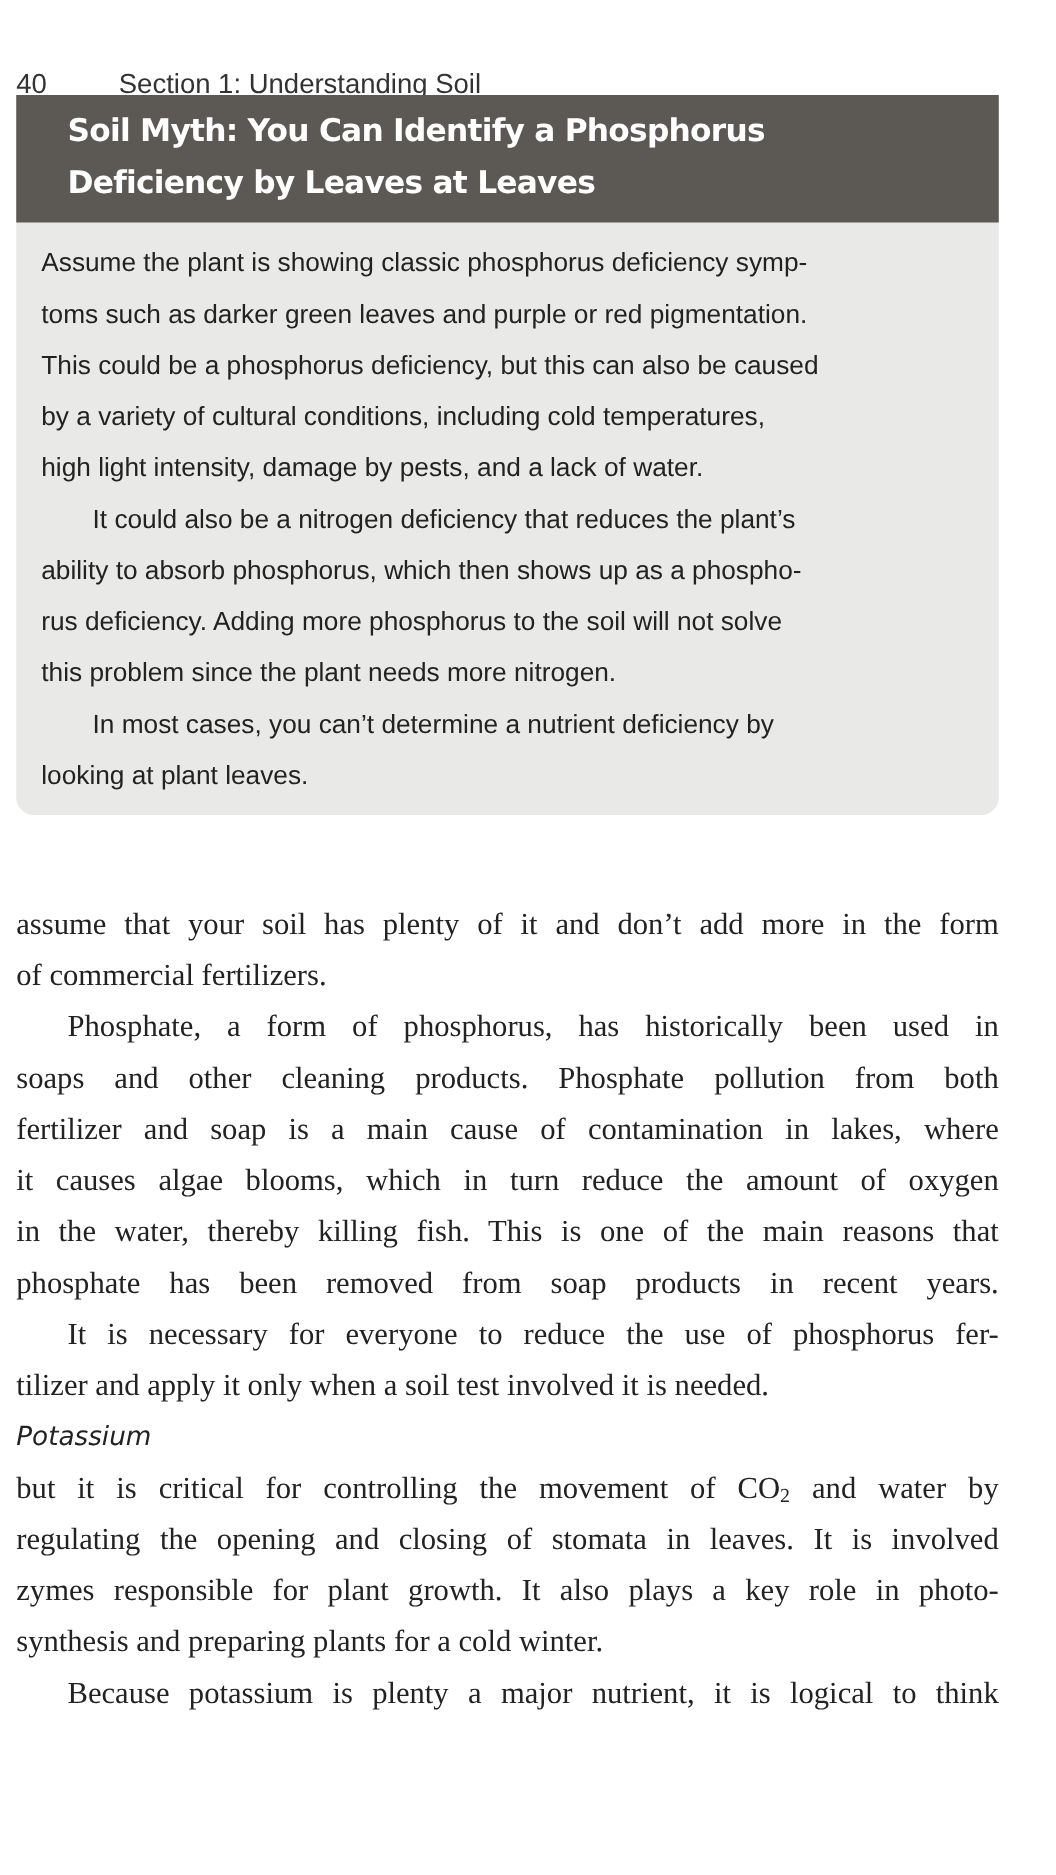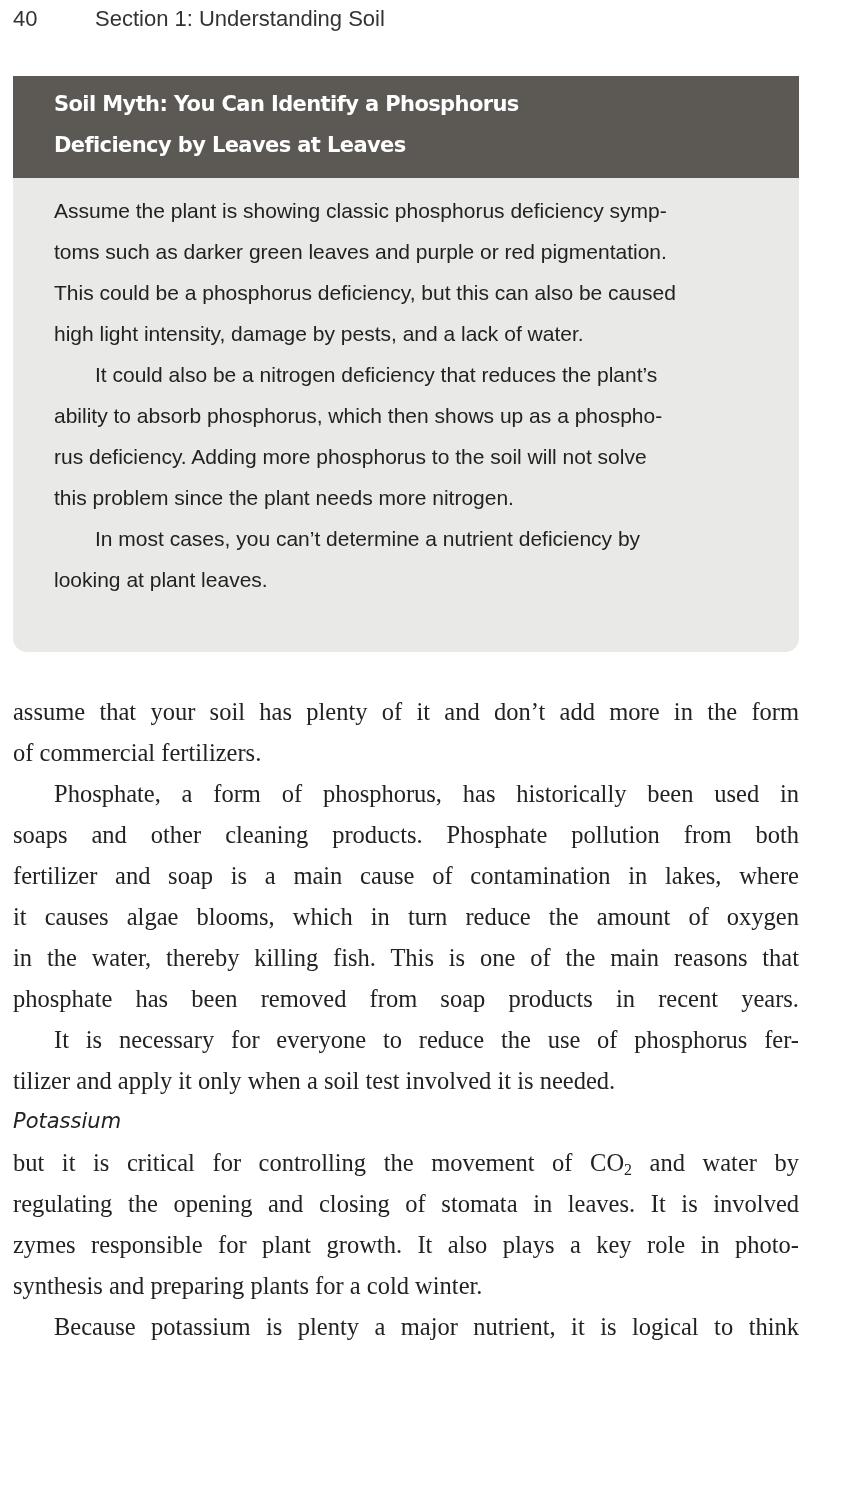--- a/index.html
+++ b/index.html
@@ -5,7 +5,7 @@
     html, body { margin: 0; padding: 0; background: #ffffff; }
     body { width: 845px; height: 1500px; position: relative; overflow: hidden; color: #222; }
     .running-head { position: absolute; top: 6px; left: 13px; font-family: "Liberation Sans", sans-serif; font-size: 22px; color: #333; white-space: nowrap; }
-    .running-head .page-num { display: inline-block; width: 82px; }
+    .running-head .page-num { display: inline-block; width: 82px; margin-top: 48px; }
     .sidebar-box { position: absolute; left: 13px; top: 76px; width: 786px; height: 576px; background: #e9e9e8; border-radius: 0 0 14px 14px; }
     .sidebar-title { background: #5c5955; color: #ffffff; font-family: "DejaVu Sans", sans-serif; font-weight: bold; font-size: 21px; line-height: 41px; padding: 8px 40px 12px 41px; letter-spacing: -0.6px; height: 82px; box-sizing: content-box; }
     .sidebar-title div { white-space: nowrap; }

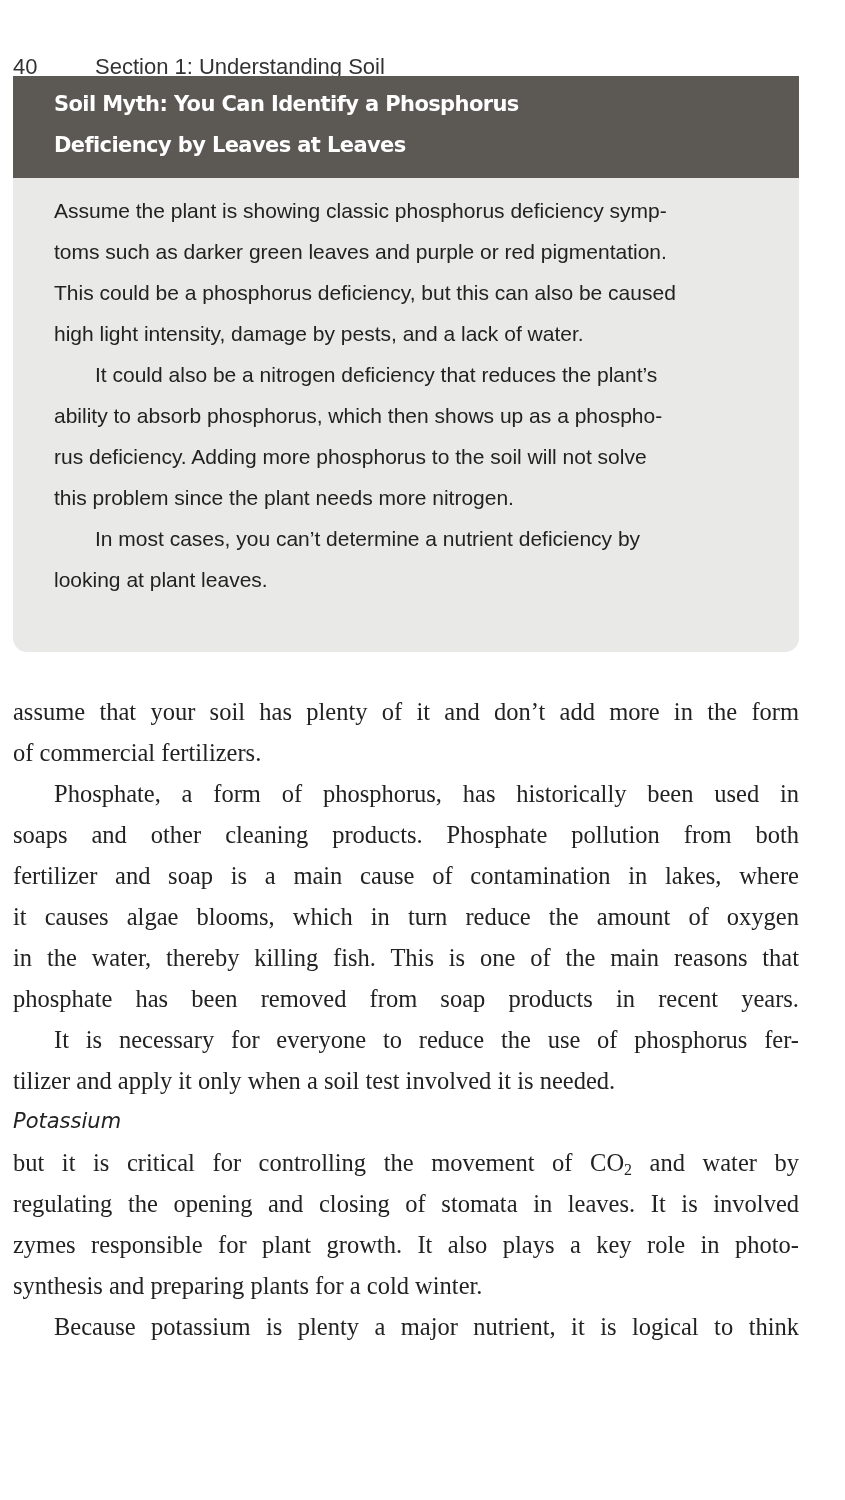--- a/index.html
+++ b/index.html
@@ -7,7 +7,7 @@
     .running-head { position: absolute; top: 6px; left: 13px; font-family: "Liberation Sans", sans-serif; font-size: 22px; color: #333; white-space: nowrap; }
     .running-head .page-num { display: inline-block; width: 82px; margin-top: 48px; }
     .sidebar-box { position: absolute; left: 13px; top: 76px; width: 786px; height: 576px; background: #e9e9e8; border-radius: 0 0 14px 14px; }
-    .sidebar-title { background: #5c5955; color: #ffffff; font-family: "DejaVu Sans", sans-serif; font-weight: bold; font-size: 21px; line-height: 41px; padding: 8px 40px 12px 41px; letter-spacing: -0.6px; height: 82px; box-sizing: content-box; }
+    .sidebar-title { background: #5c5955; color: #ffffff; font-family: "DejaVu Sans", sans-serif; font-weight: bold; font-size: 25px; line-height: 41px; padding: 8px 40px 12px 41px; letter-spacing: -0.6px; height: 82px; box-sizing: content-box; }
     .sidebar-title div { white-space: nowrap; }
     .sidebar-body { padding: 12px 40px 0 41px; font-family: "Liberation Sans", sans-serif; font-size: 21px; line-height: 41px; color: #222; }
     .sidebar-body .line { white-space: nowrap; }

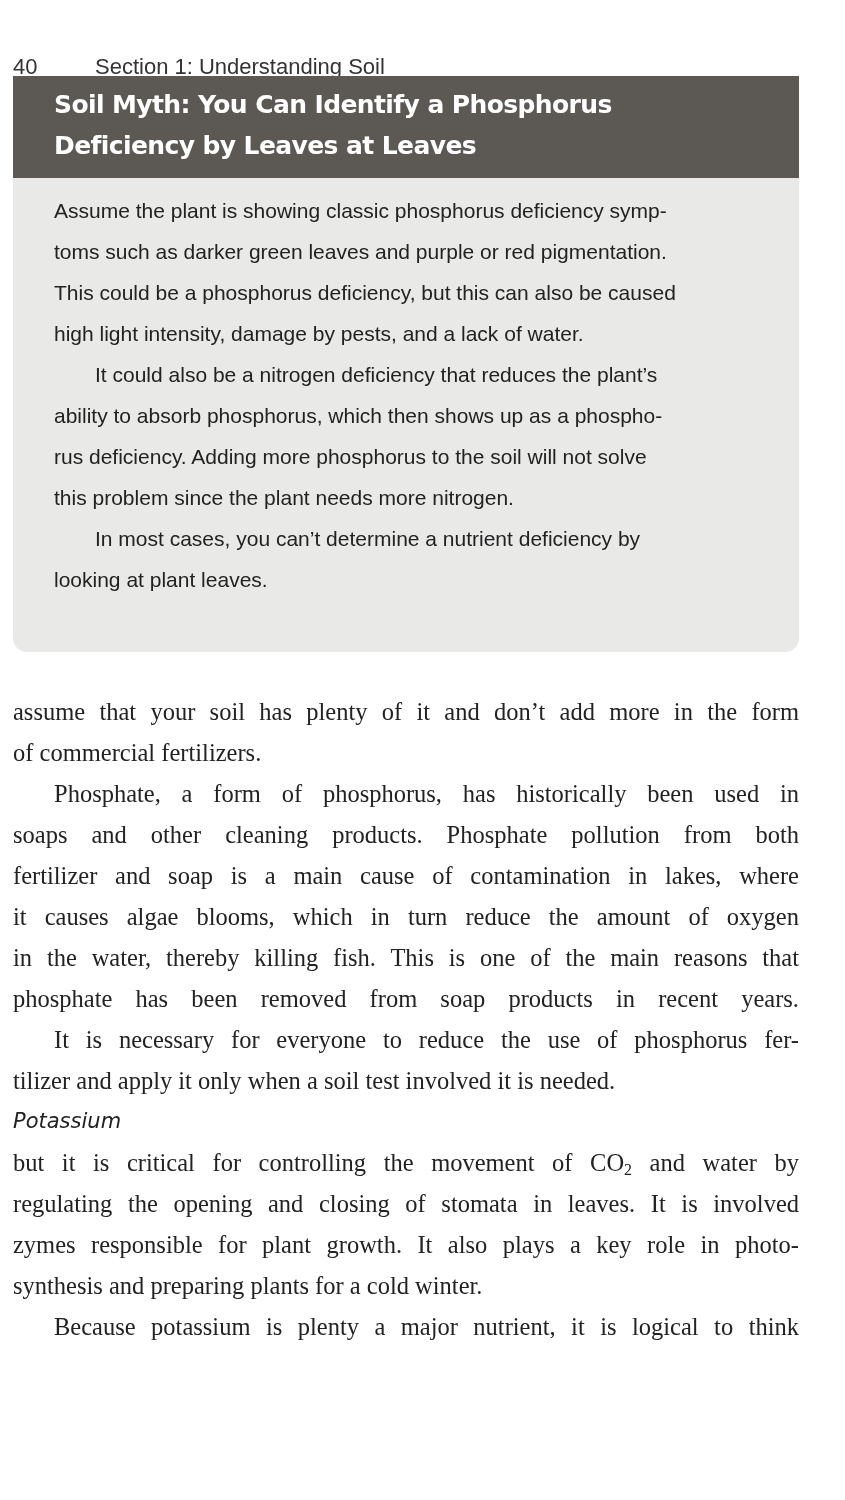--- a/index.html
+++ b/index.html
@@ -9,7 +9,7 @@
     .sidebar-box { position: absolute; left: 13px; top: 76px; width: 786px; height: 576px; background: #e9e9e8; border-radius: 0 0 14px 14px; }
     .sidebar-title { background: #5c5955; color: #ffffff; font-family: "DejaVu Sans", sans-serif; font-weight: bold; font-size: 25px; line-height: 41px; padding: 8px 40px 12px 41px; letter-spacing: -0.6px; height: 82px; box-sizing: content-box; }
     .sidebar-title div { white-space: nowrap; }
-    .sidebar-body { padding: 12px 40px 0 41px; font-family: "Liberation Sans", sans-serif; font-size: 21px; line-height: 41px; color: #222; }
+    .sidebar-body { padding: 12px 40px 0 20px; font-family: "Liberation Sans", sans-serif; font-size: 21px; line-height: 41px; color: #222; }
     .sidebar-body .line { white-space: nowrap; }
     .sidebar-body .indent { padding-left: 41px; }
     .main-text { position: absolute; left: 13px; top: 691px; width: 786px; font-family: "Liberation Serif", serif; font-size: 24.5px; line-height: 41px; color: #222; }

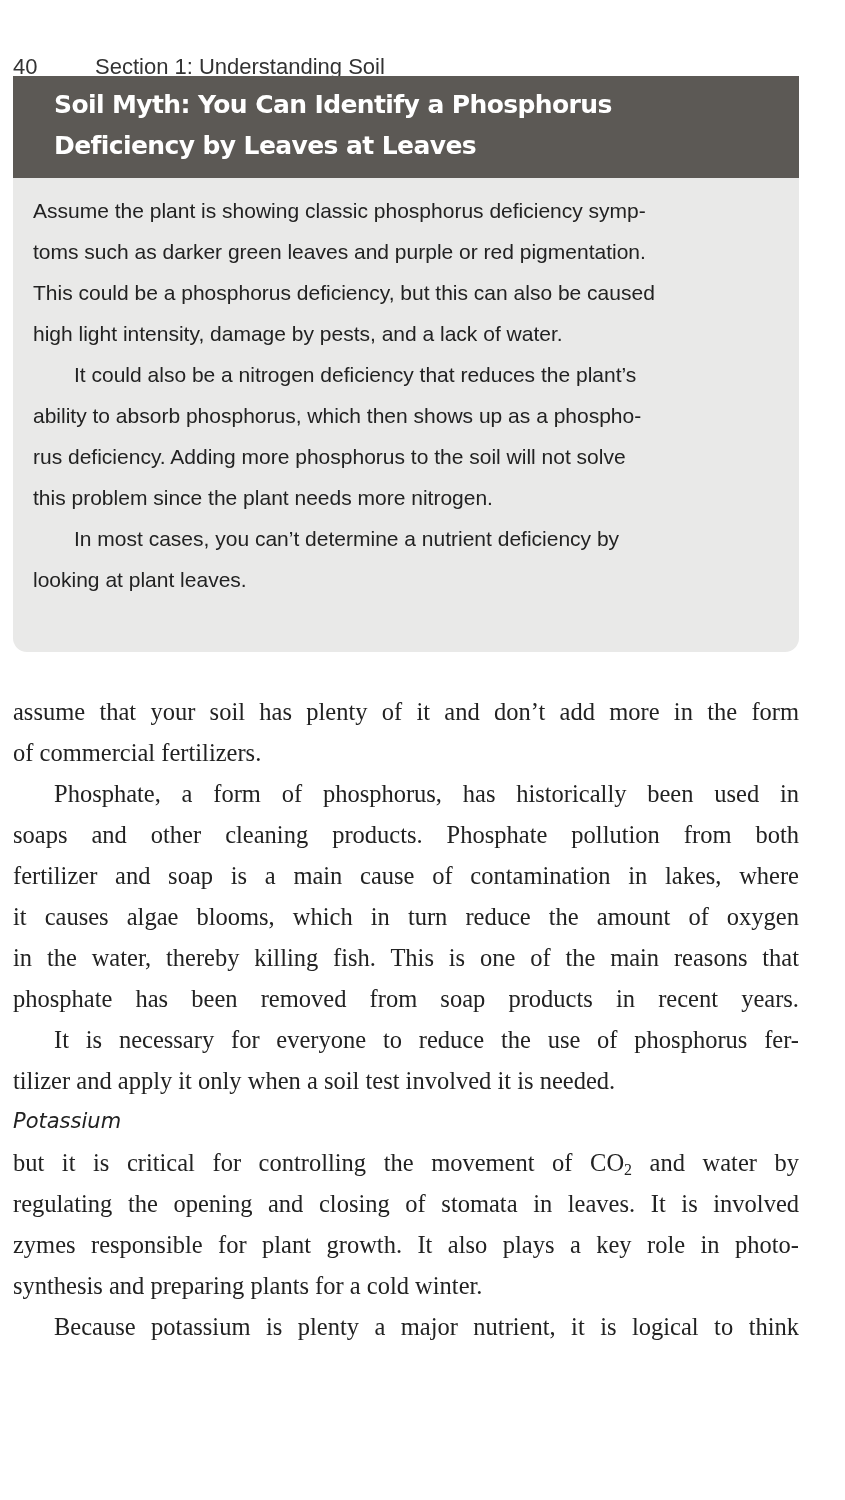--- a/index.html
+++ b/index.html
@@ -35,6 +35,7 @@
     <div class="line">Assume the plant is showing classic phosphorus deficiency symp-</div>
     <div class="line">toms such as darker green leaves and purple or red pigmentation.</div>
     <div class="line">This could be a phosphorus deficiency, but this can also be caused</div>
+    <div class="line">by a variety of cultural conditions, including cold temperatures,</div>
     <div class="line">high light intensity, damage by pests, and a lack of water.</div>
     <div class="line indent">It could also be a nitrogen deficiency that reduces the plant’s</div>
     <div class="line">ability to absorb phosphorus, which then shows up as a phospho-</div>

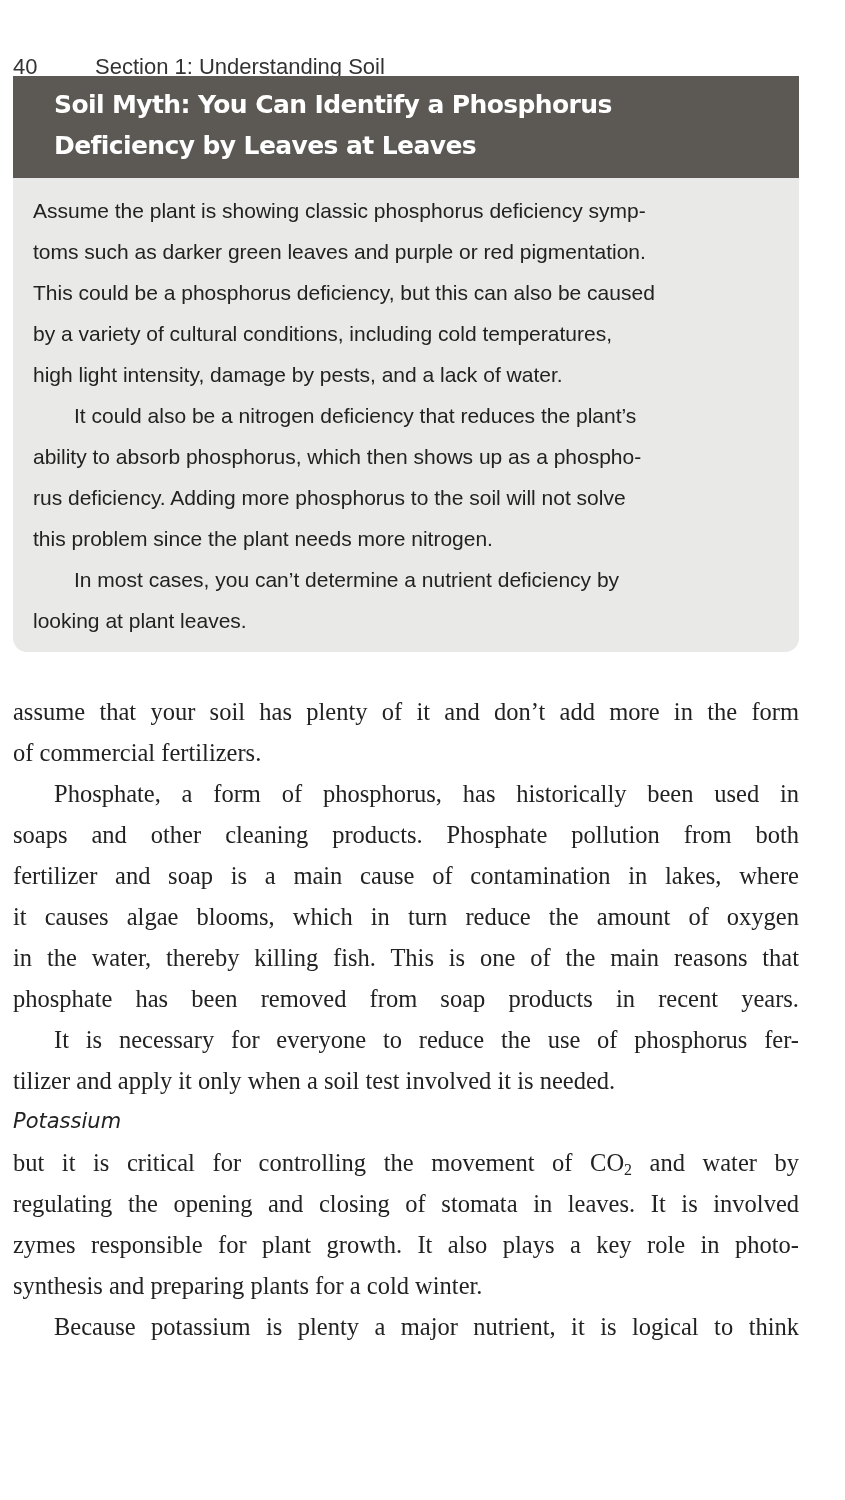--- a/index.html
+++ b/index.html
@@ -12,7 +12,7 @@
     .sidebar-body { padding: 12px 40px 0 20px; font-family: "Liberation Sans", sans-serif; font-size: 21px; line-height: 41px; color: #222; }
     .sidebar-body .line { white-space: nowrap; }
     .sidebar-body .indent { padding-left: 41px; }
-    .main-text { position: absolute; left: 13px; top: 691px; width: 786px; font-family: "Liberation Serif", serif; font-size: 24.5px; line-height: 41px; color: #222; }
+    .main-text { position: absolute; left: 13px; top: 719px; width: 786px; font-family: "Liberation Serif", serif; font-size: 24.5px; line-height: 41px; color: #222; }
     .main-text .line { white-space: nowrap; text-align: justify; text-align-last: justify; }
     .main-text .line.last { text-align-last: left; }
     .main-text .indent { padding-left: 41px; }

